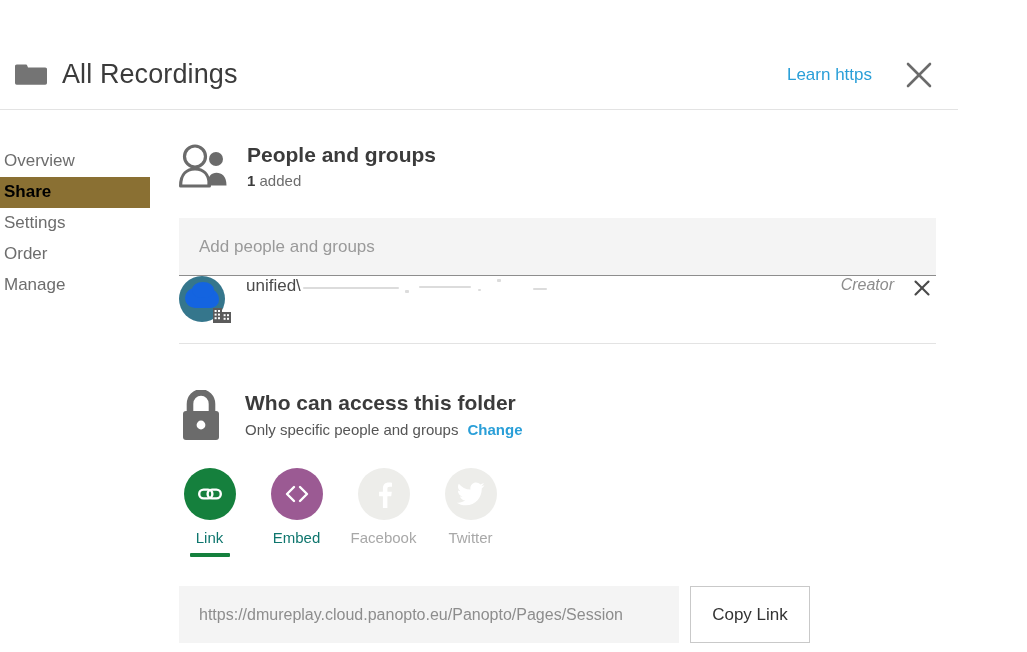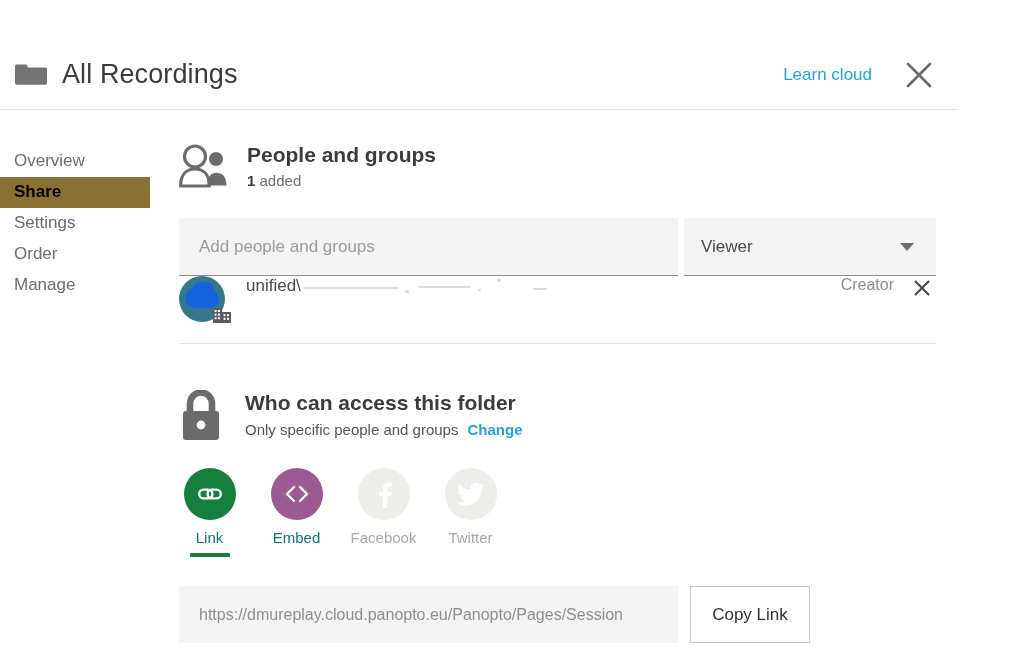--- a/index.html
+++ b/index.html
@@ -357,7 +357,7 @@
       <div class="page-title">All Recordings</div>
     </div>
     <div class="header-right">
-      <a class="learn-more">Learn cloud</a>
+      <a class="learn-more">Learn https</a>
       <button class="close-btn">
         <svg width="30" height="30" viewBox="0 0 30 30">
           <line x1="4" y1="4" x2="26" y2="26" stroke="#6b6b6b" stroke-width="2.6" stroke-linecap="round"></line>

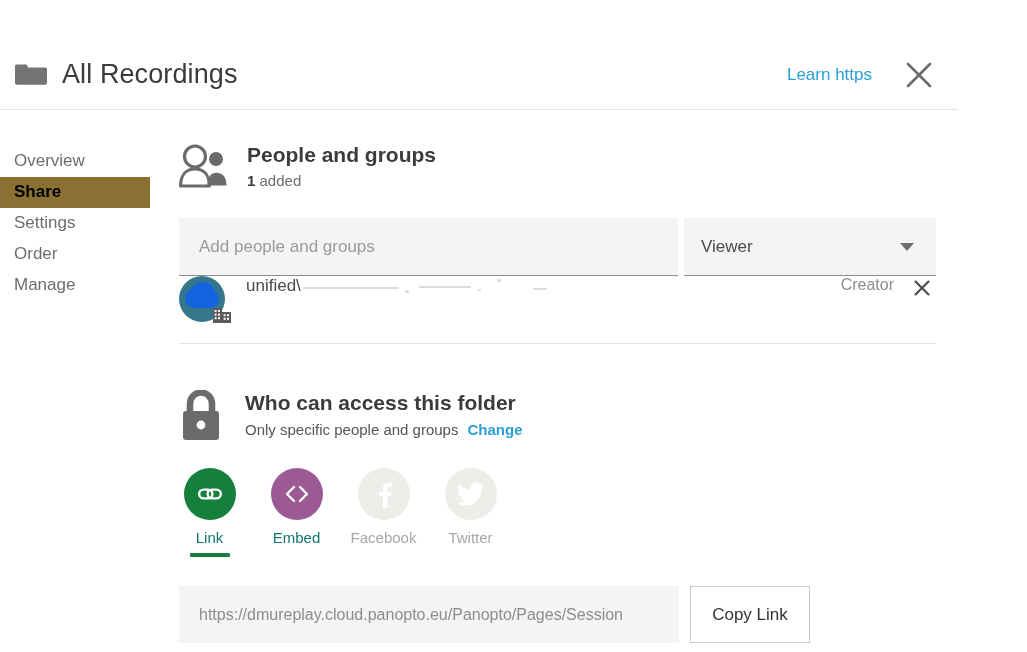--- a/index.html
+++ b/index.html
@@ -80,7 +80,7 @@
   .nav-item {
     display: block;
     width: 150px;
-    padding: 4px 0 5px 14px;
+    padding: 4px 0 5px 4px;
     font-size: 17px;
     color: #6d6d6d;
     cursor: pointer;

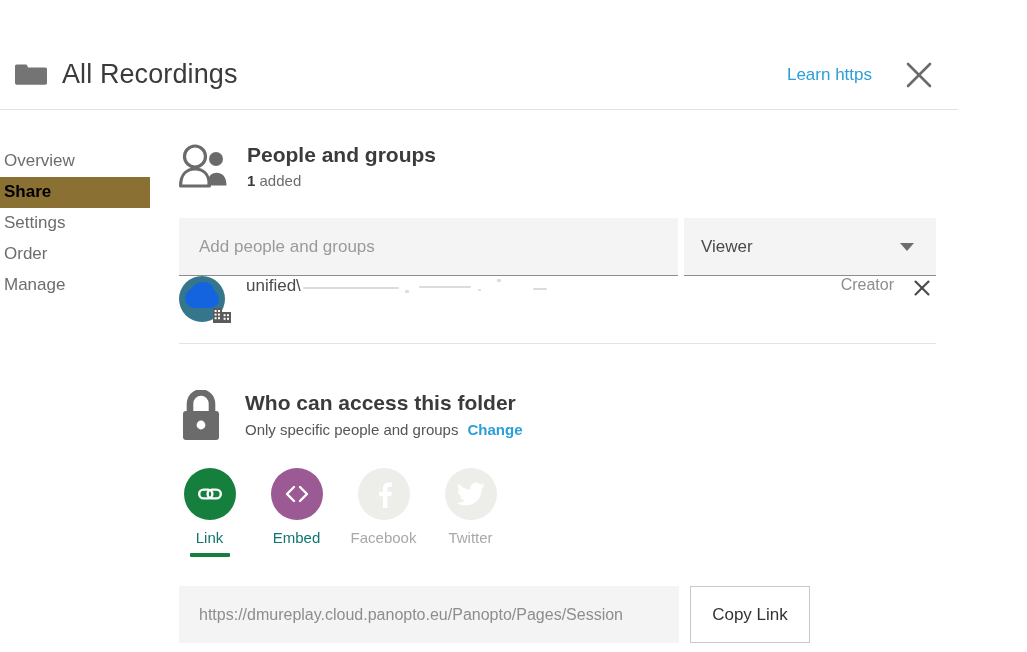--- a/index.html
+++ b/index.html
@@ -400,10 +400,6 @@
         <div class="add-input-wrap">
           <input class="add-input" type="text" placeholder="Add people and groups" style="">
         </div>
-        <div class="role-select-wrap">
-          <span class="role-value">Viewer</span>
-          <span class="caret"></span>
-        </div>
       </div>
 
       <div class="person-row">

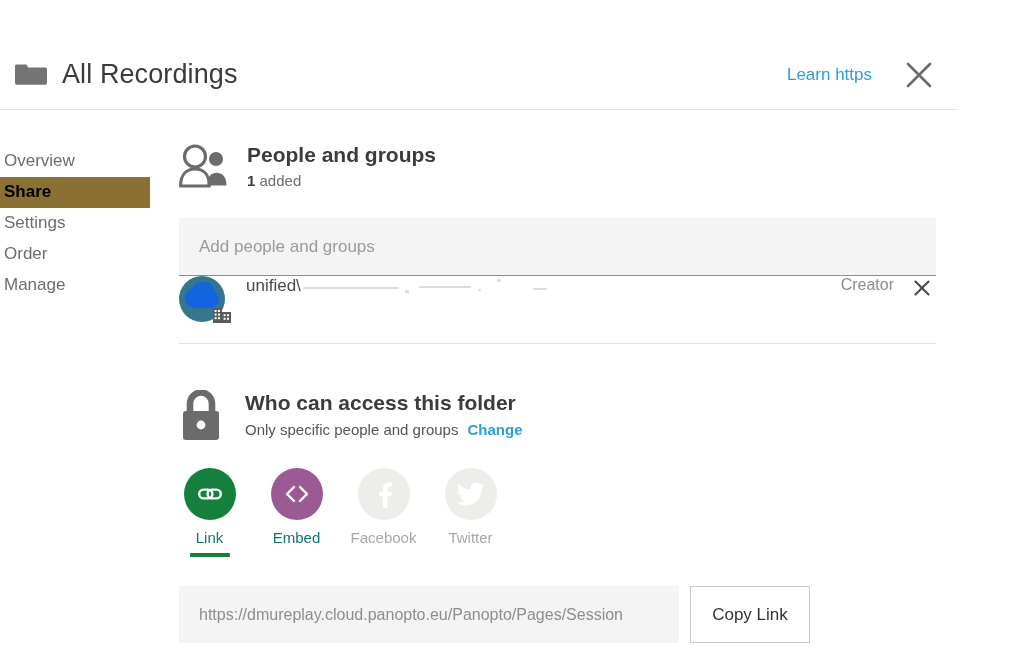--- a/index.html
+++ b/index.html
@@ -237,6 +237,7 @@
     color: #8d8d8d;
     margin-right: 16px;
     white-space: nowrap;
+    font-style: italic;
   }
   .remove-btn {
     width: 24px; height: 24px;

